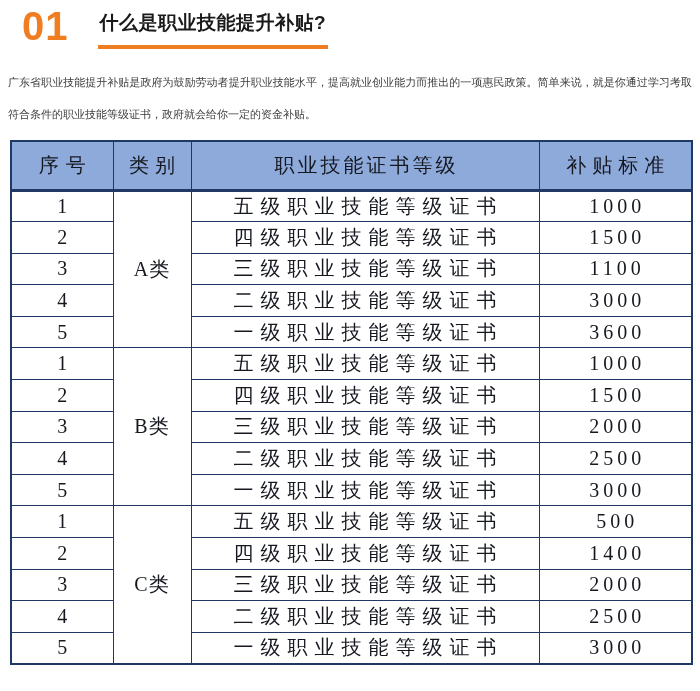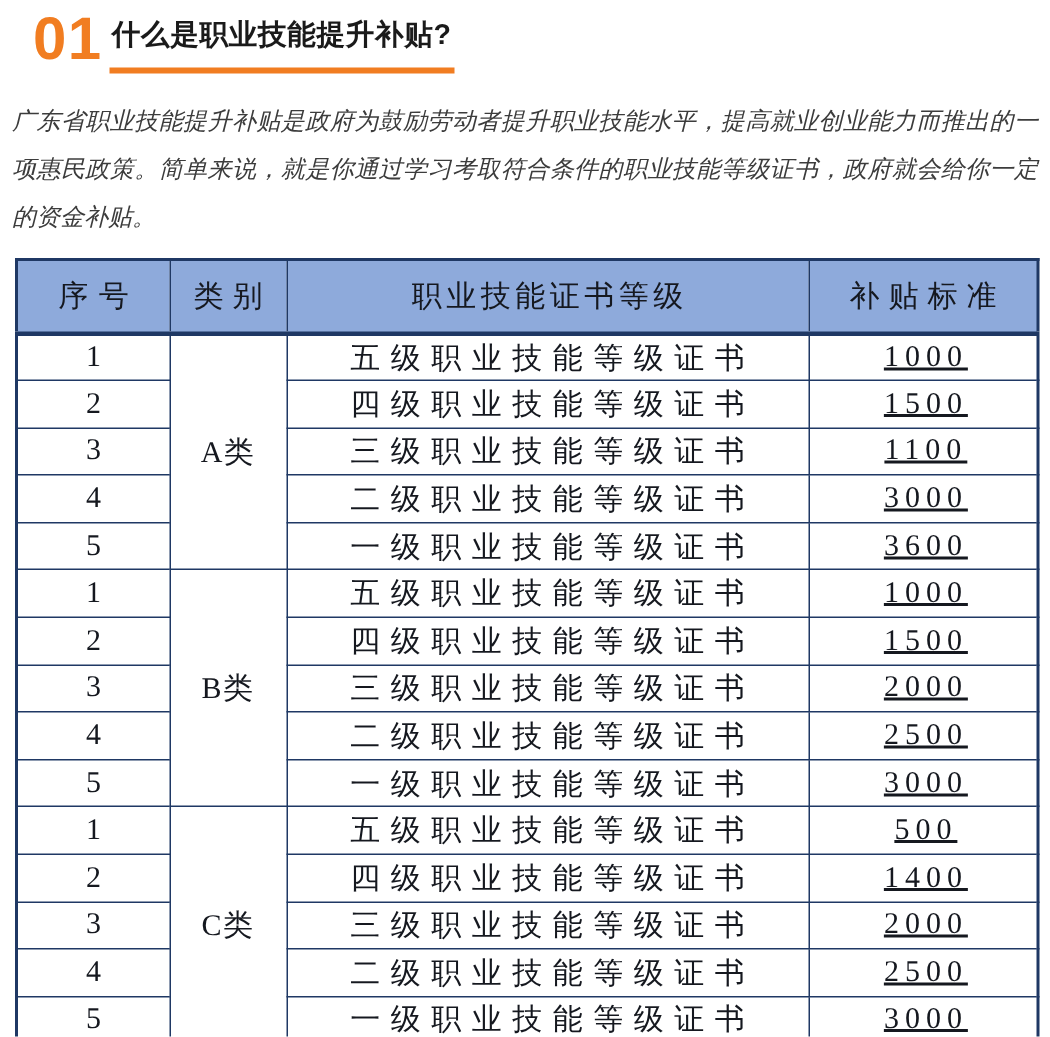--- a/index.html
+++ b/index.html
@@ -37,7 +37,7 @@
     letter-spacing: 1px;
   }
   .header-title-wrap {
-    margin-left: 4px;
+    margin-left: 29px;
     margin-top: 3px;
     border-bottom: 4px solid var(--accent);
     padding: 0 2px 9px 2px;

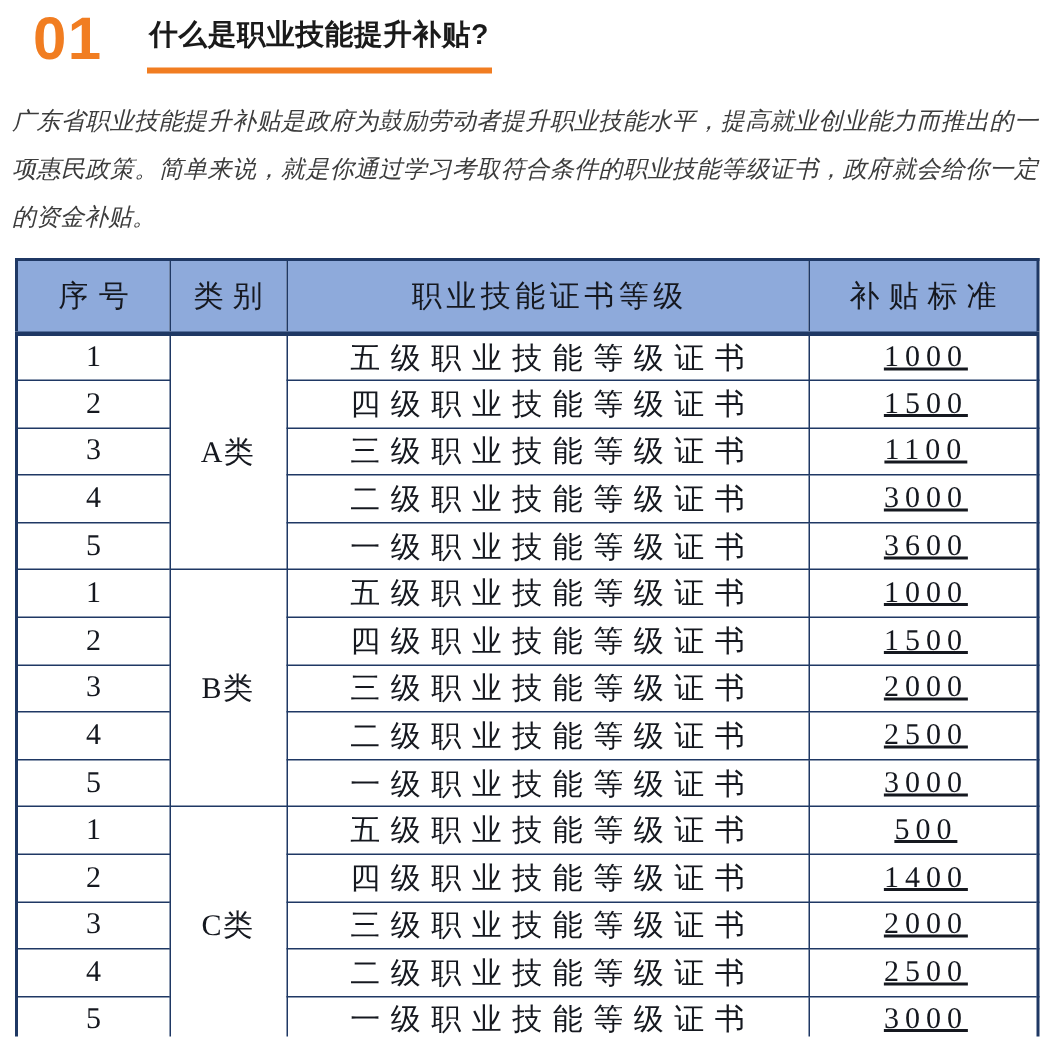--- a/index.html
+++ b/index.html
@@ -53,12 +53,11 @@
   
   .intro {
     margin: 17px 8px 0 8px;
-    font-size: 16px;
+    font-size: 11px;
     line-height: 32px;
     color: var(--body-text);
     text-align: justify;
     text-justify: inter-ideograph;
-    font-style: italic;
   }
 
   

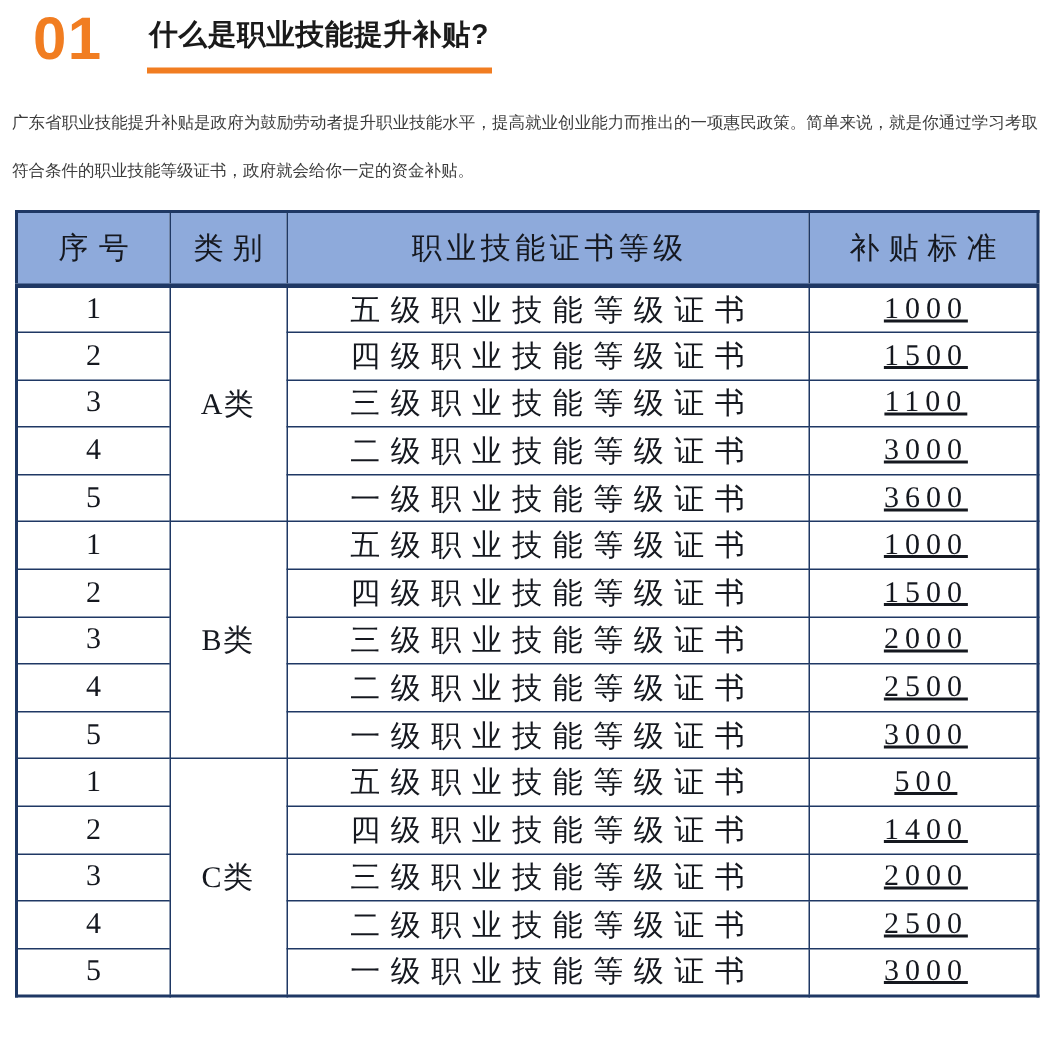--- a/index.html
+++ b/index.html
@@ -93,7 +93,7 @@
   td.c-index    { font-size: 19px; }
   td.c-category { font-size: 21px; letter-spacing: 1px; margin-top: 44px; }
   td.c-cert     { font-size: 21px; letter-spacing: 7px; text-indent: 7px; }
-  td.c-subsidy  { letter-spacing: 4px; text-indent: 4px; text-decoration: underline; }
+  td.c-subsidy  { letter-spacing: 4px; text-indent: 4px; }
 </style>
 </head>
 <body>

